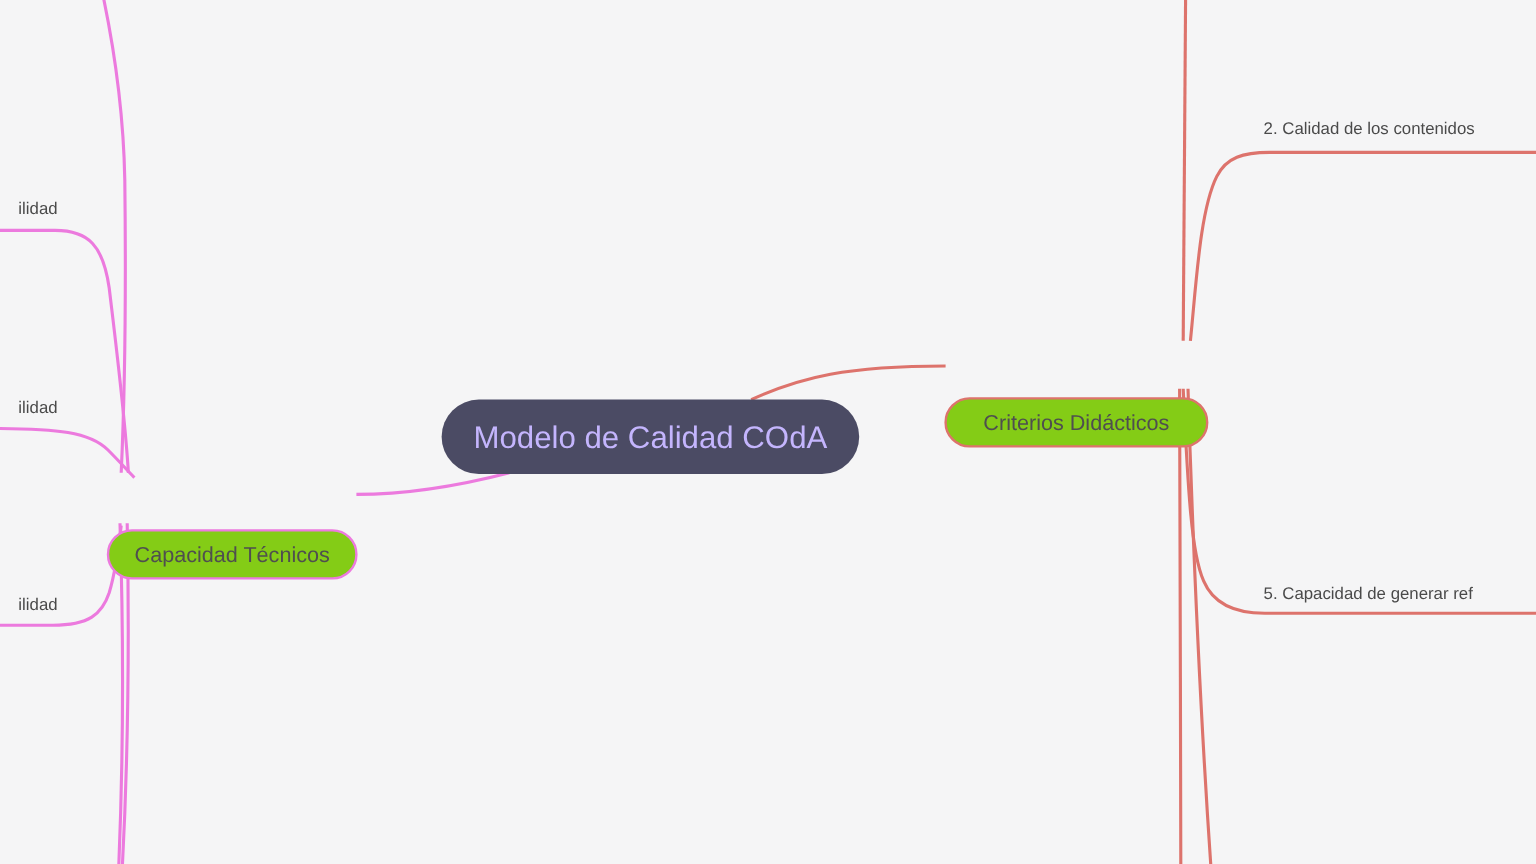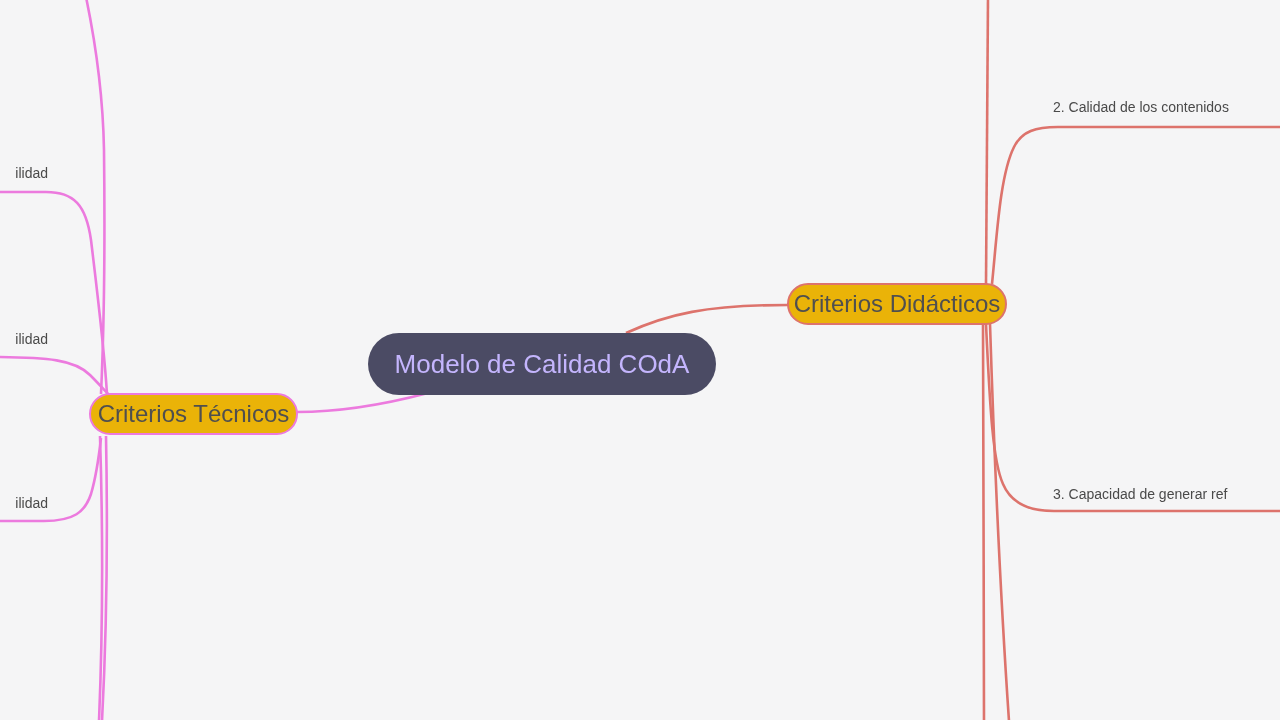--- a/index.html
+++ b/index.html
@@ -24,9 +24,10 @@
     font-size:26px;
   }
   .node-branch{
-    background:#eab308;
+    background:#84cc16;
     border:2.6px solid;
-    font-size:24px;
+    font-size:18px;
+    margin-top:48px;
   }
   .node-tecnicos{left:89px;top:393px;width:209px;height:42px;border-radius:21px;}
   .node-didacticos{left:787px;top:283px;width:220px;height:42px;border-radius:21px;}

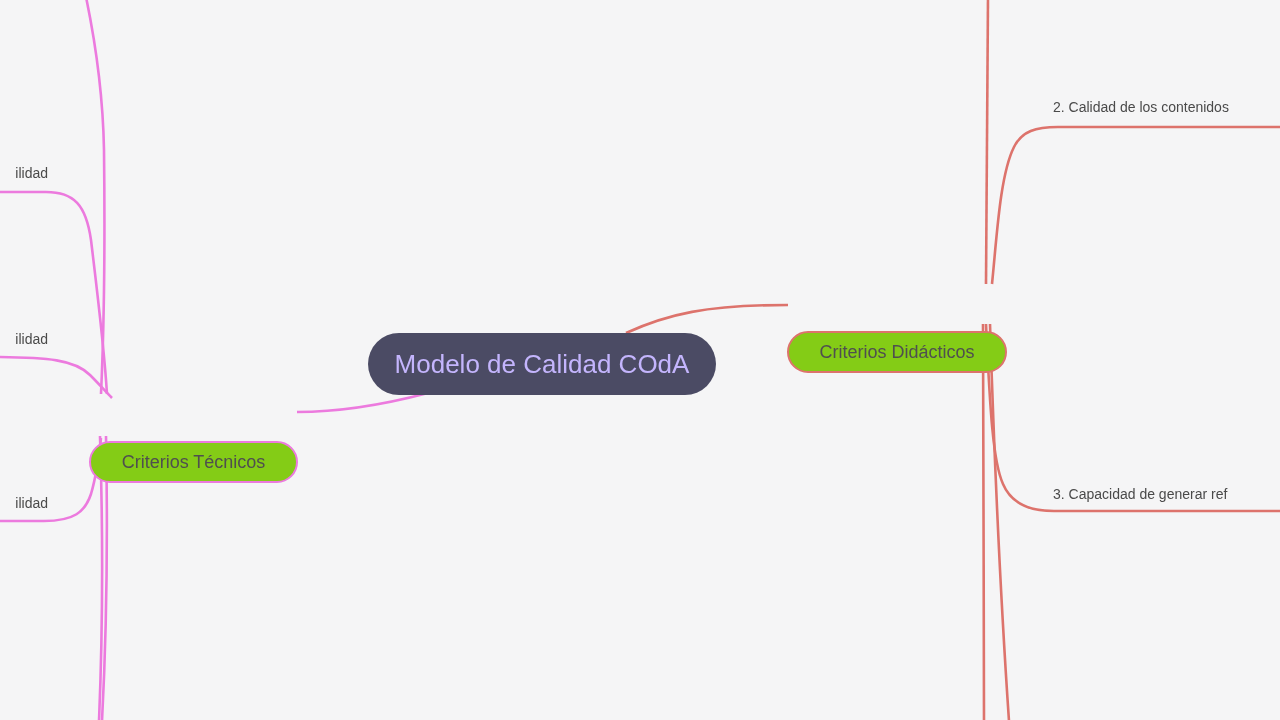--- a/index.html
+++ b/index.html
@@ -79,7 +79,7 @@
   <div class="lbl lbl-right lbl-right-2">2. Calidad de los contenidos</div>
   <div class="lbl lbl-right lbl-right-3">3. Capacidad de generar ref</div>
 
-  <div class="node node-branch node-tecnicos" style="border-color: rgb(236, 122, 222); color: rgb(79, 79, 79);">Criterios Técnicos</div>
+  <div class="node node-branch node-tecnicos" style="border-color: rgb(236, 122, 222); color: rgb(79, 79, 79);">Capacidad Técnicos</div>
 
   <div class="node node-branch node-didacticos" style="border-color: rgb(221, 115, 108); color: rgb(79, 79, 79);">Criterios Didácticos</div>
 

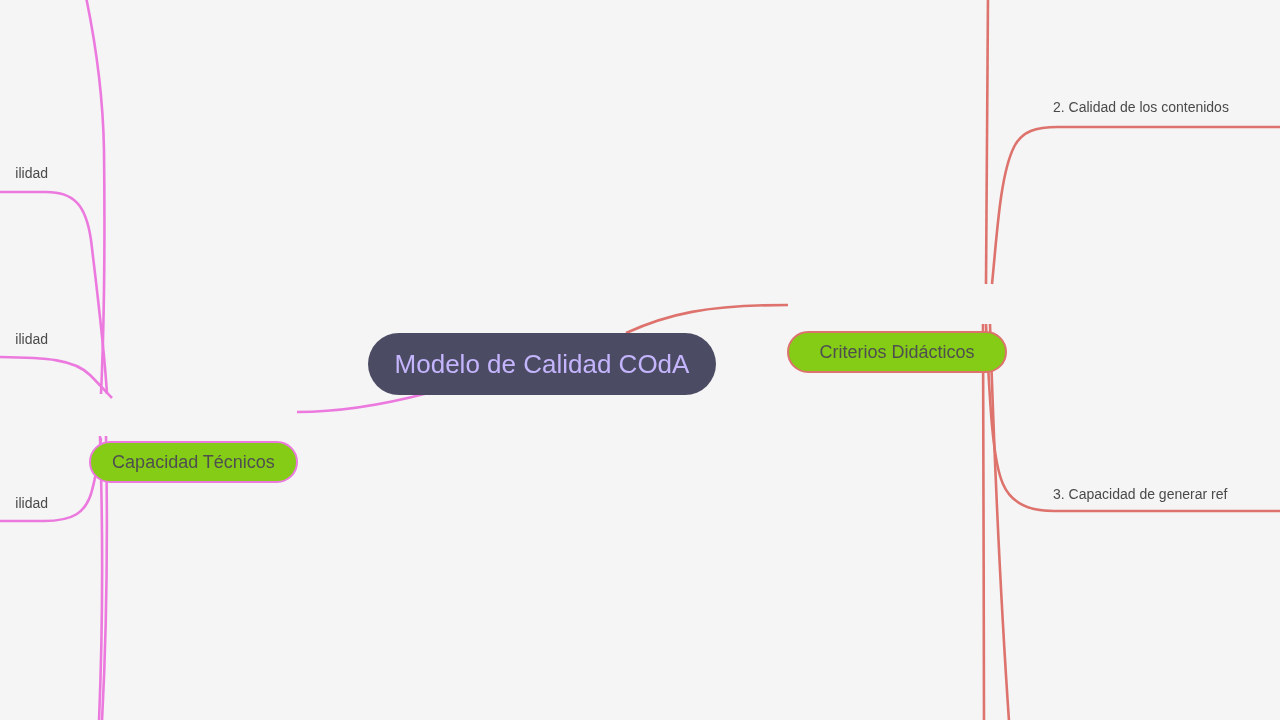--- a/index.html
+++ b/index.html
@@ -77,7 +77,7 @@
   <div class="lbl lbl-left lbl-left-3">ilidad</div>
 
   <div class="lbl lbl-right lbl-right-2">2. Calidad de los contenidos</div>
-  <div class="lbl lbl-right lbl-right-3">3. Capacidad de generar ref</div>
+  <div class="lbl lbl-right lbl-right-3">5. Capacidad de generar ref</div>
 
   <div class="node node-branch node-tecnicos" style="border-color: rgb(236, 122, 222); color: rgb(79, 79, 79);">Capacidad Técnicos</div>
 

